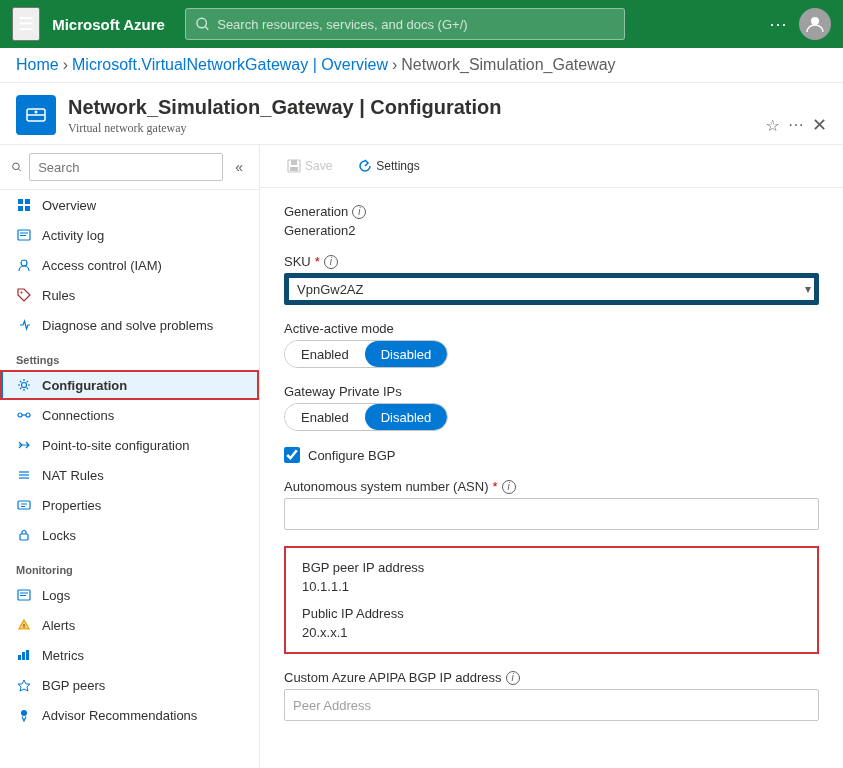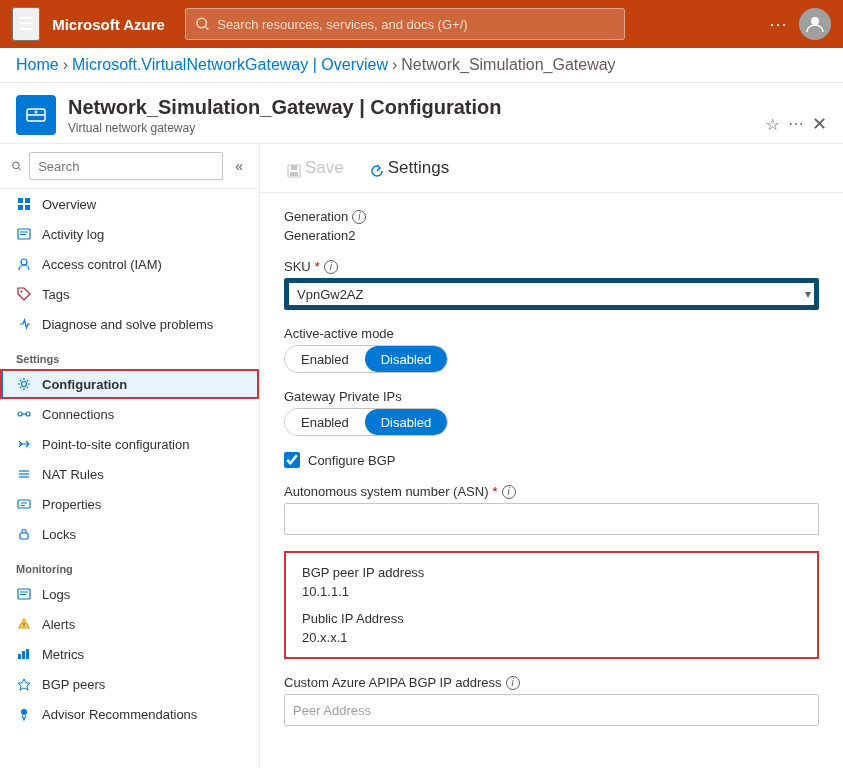--- a/index.html
+++ b/index.html
@@ -7,7 +7,7 @@
 
     
     .top-nav {
-      background: #c2410c;
+      background: #15803d;
       height: 48px;
       display: flex;
       align-items: center;

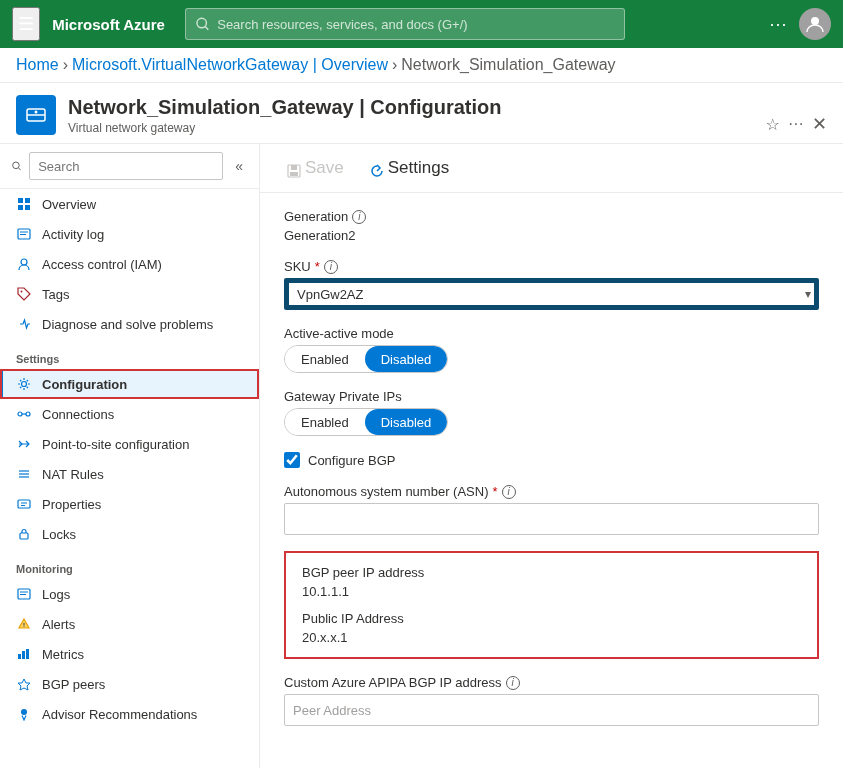--- a/index.html
+++ b/index.html
@@ -111,6 +111,7 @@
       font-size: 12px;
       color: #605e5c;
       margin-top: 2px;
+      font-family: Liberation Serif, serif;
     }
     .page-header-actions {
       display: flex;

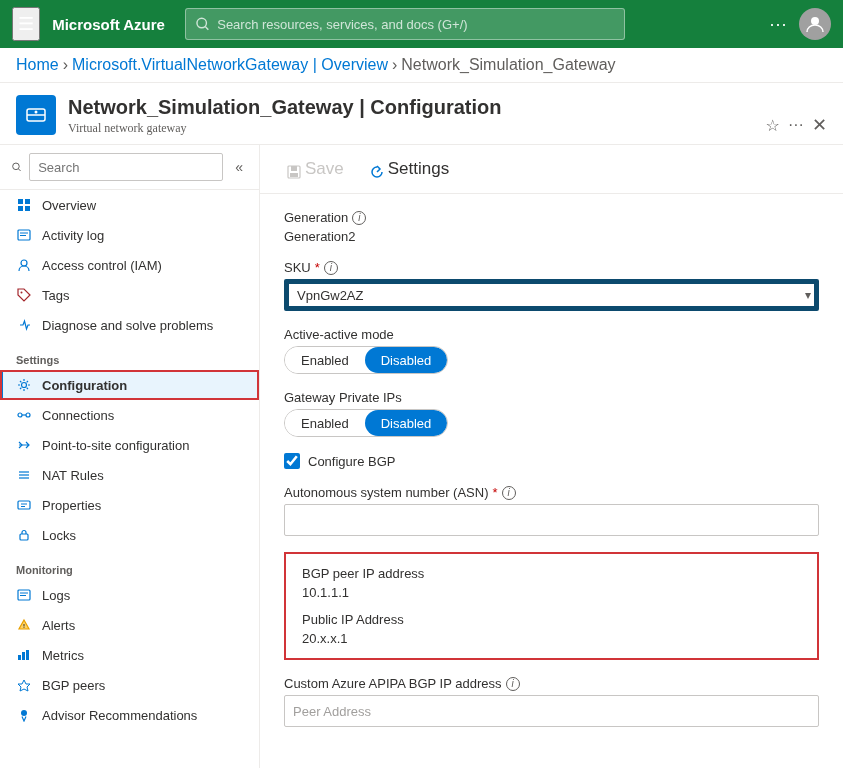--- a/index.html
+++ b/index.html
@@ -219,7 +219,7 @@
       border: 1px solid transparent;
       border-radius: 2px;
       cursor: pointer;
-      font-size: 17px;
+      font-size: 12px;
       color: #323130;
     }
     .toolbar-btn.disabled { color: #c8c6c4; cursor: default; }

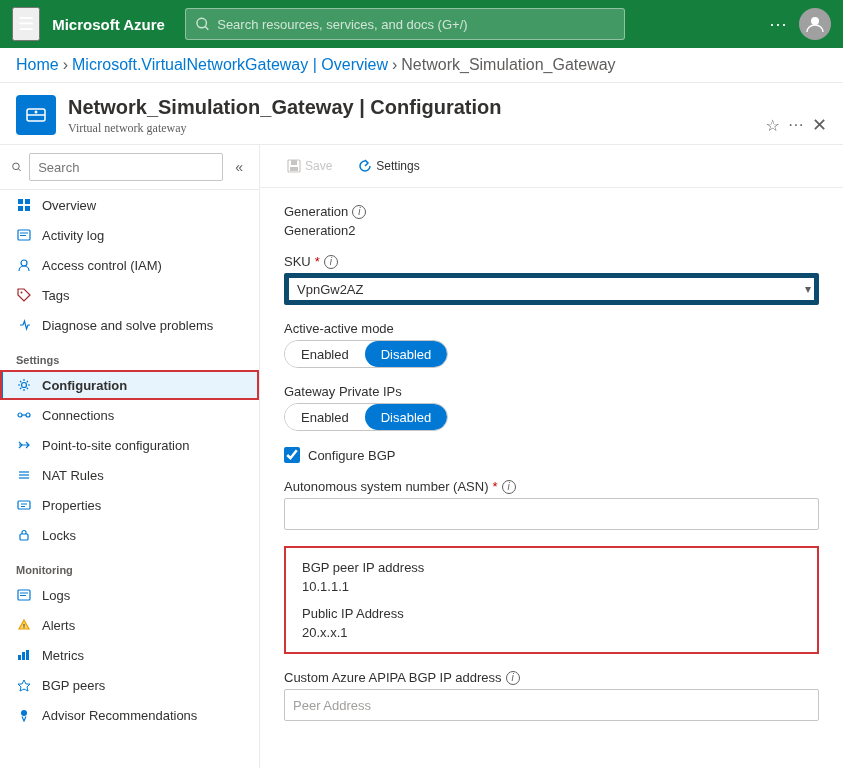--- a/index.html
+++ b/index.html
@@ -460,7 +460,7 @@
             <circle cx="4.5" cy="4.5" r="1" fill="#a4262c"></circle>
           </svg>
       </span>
-      <span>Tags</span>
+      <span>Rules</span>
     </div>
 
     <div class="sidebar-item">

